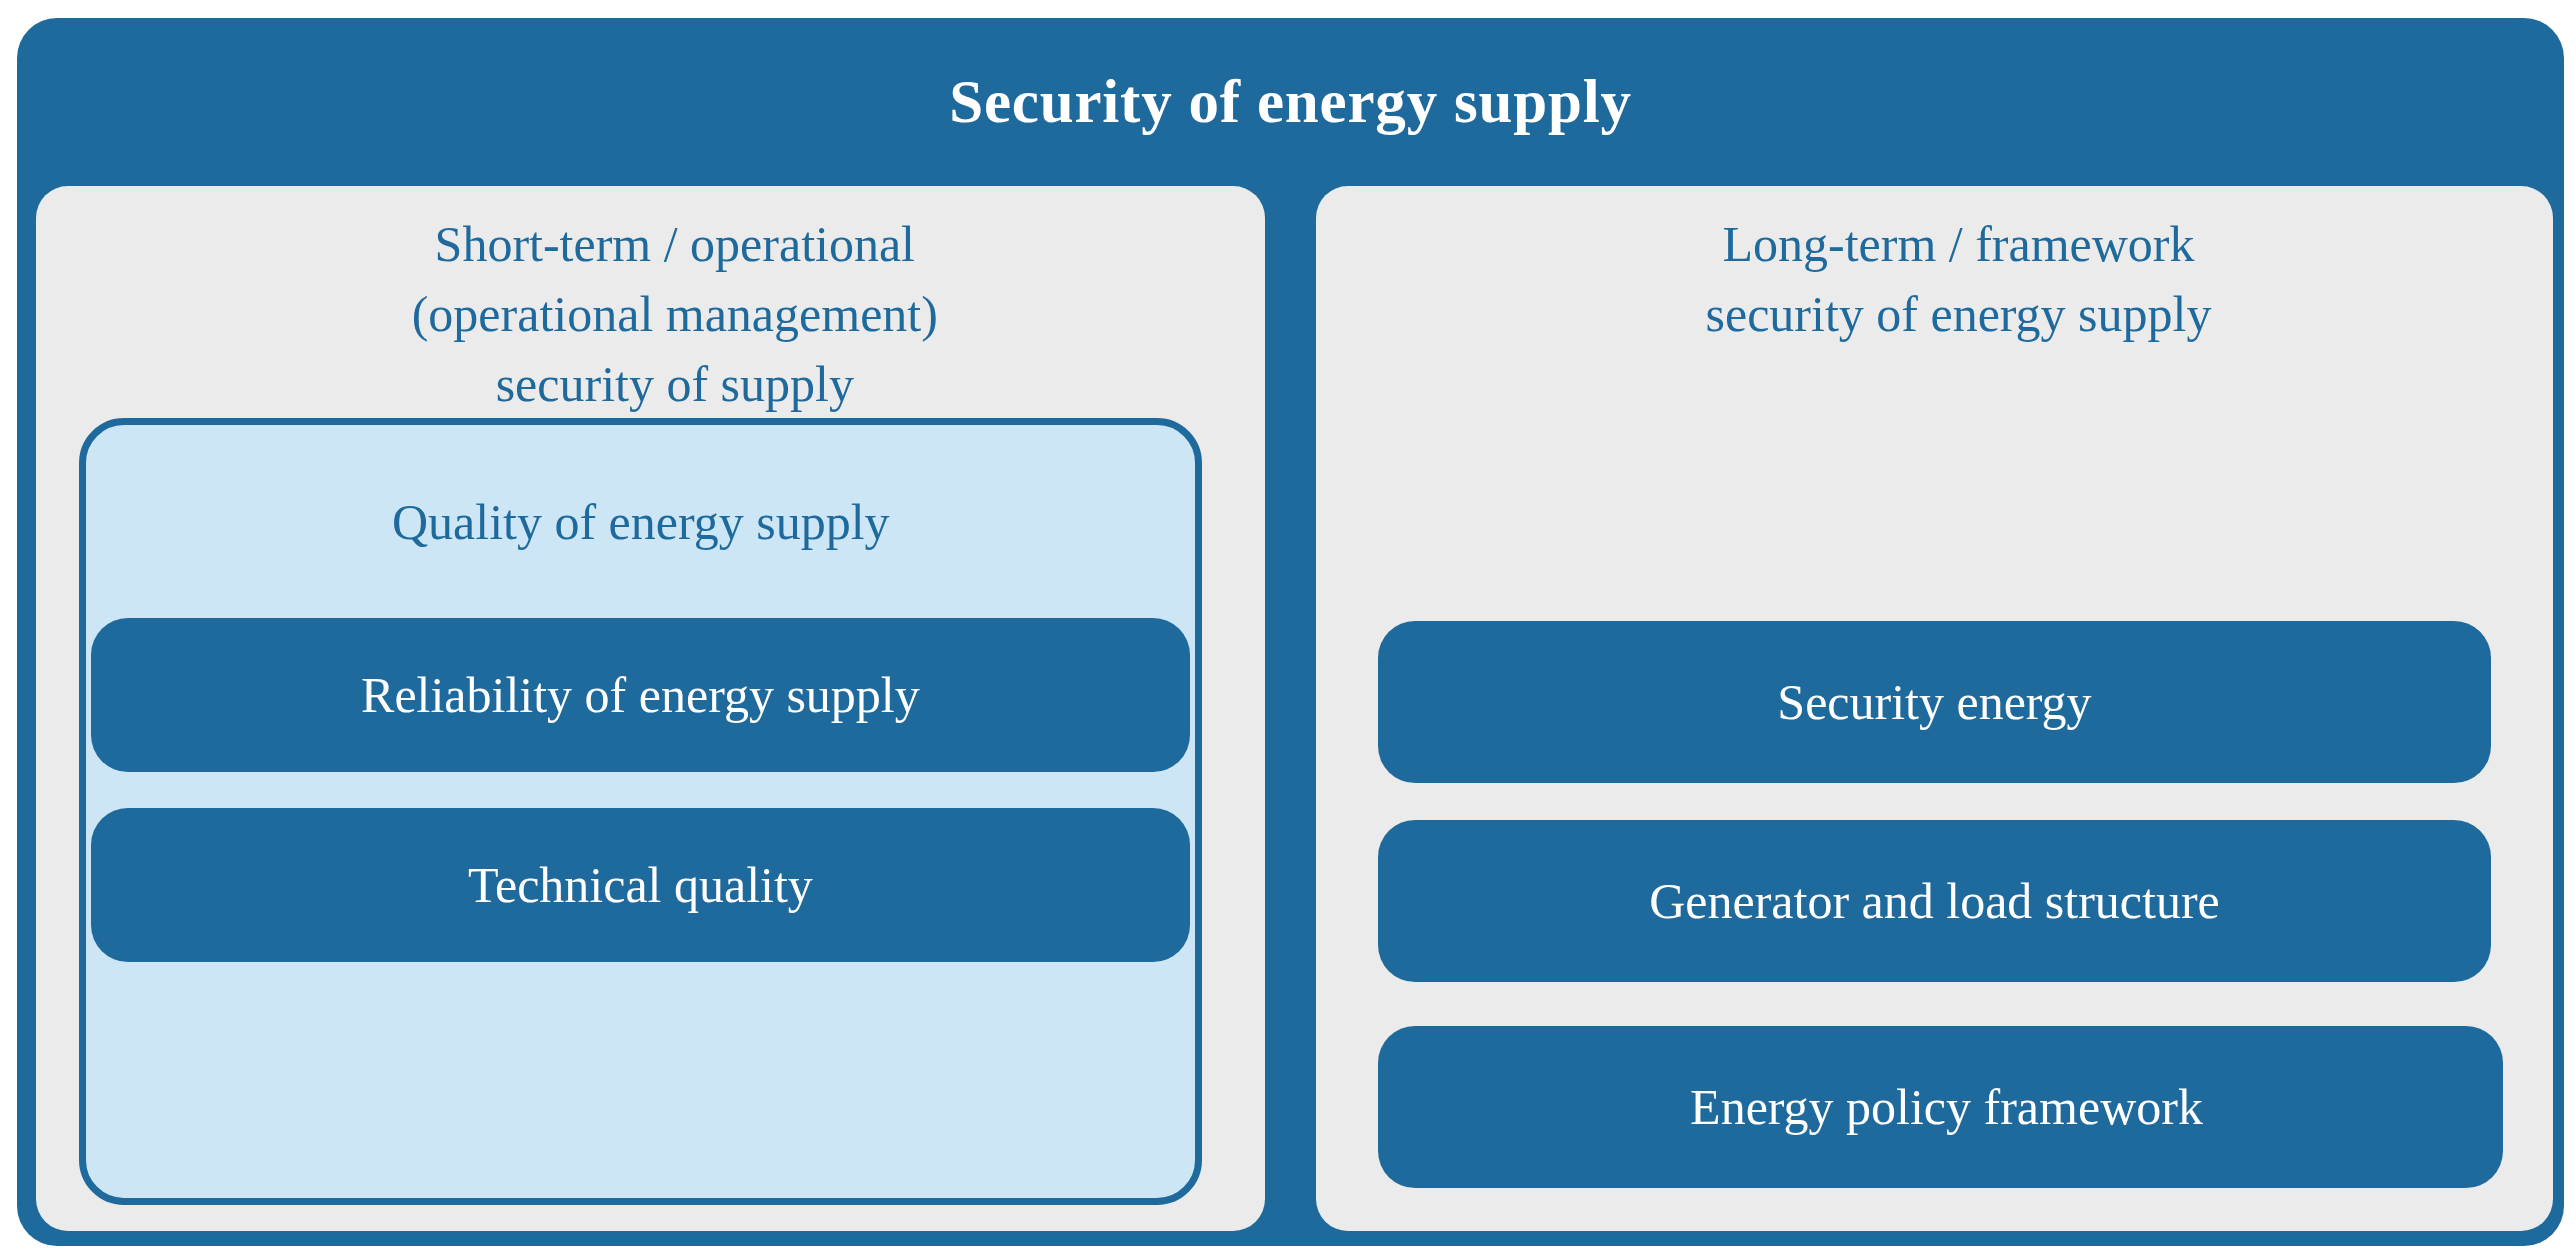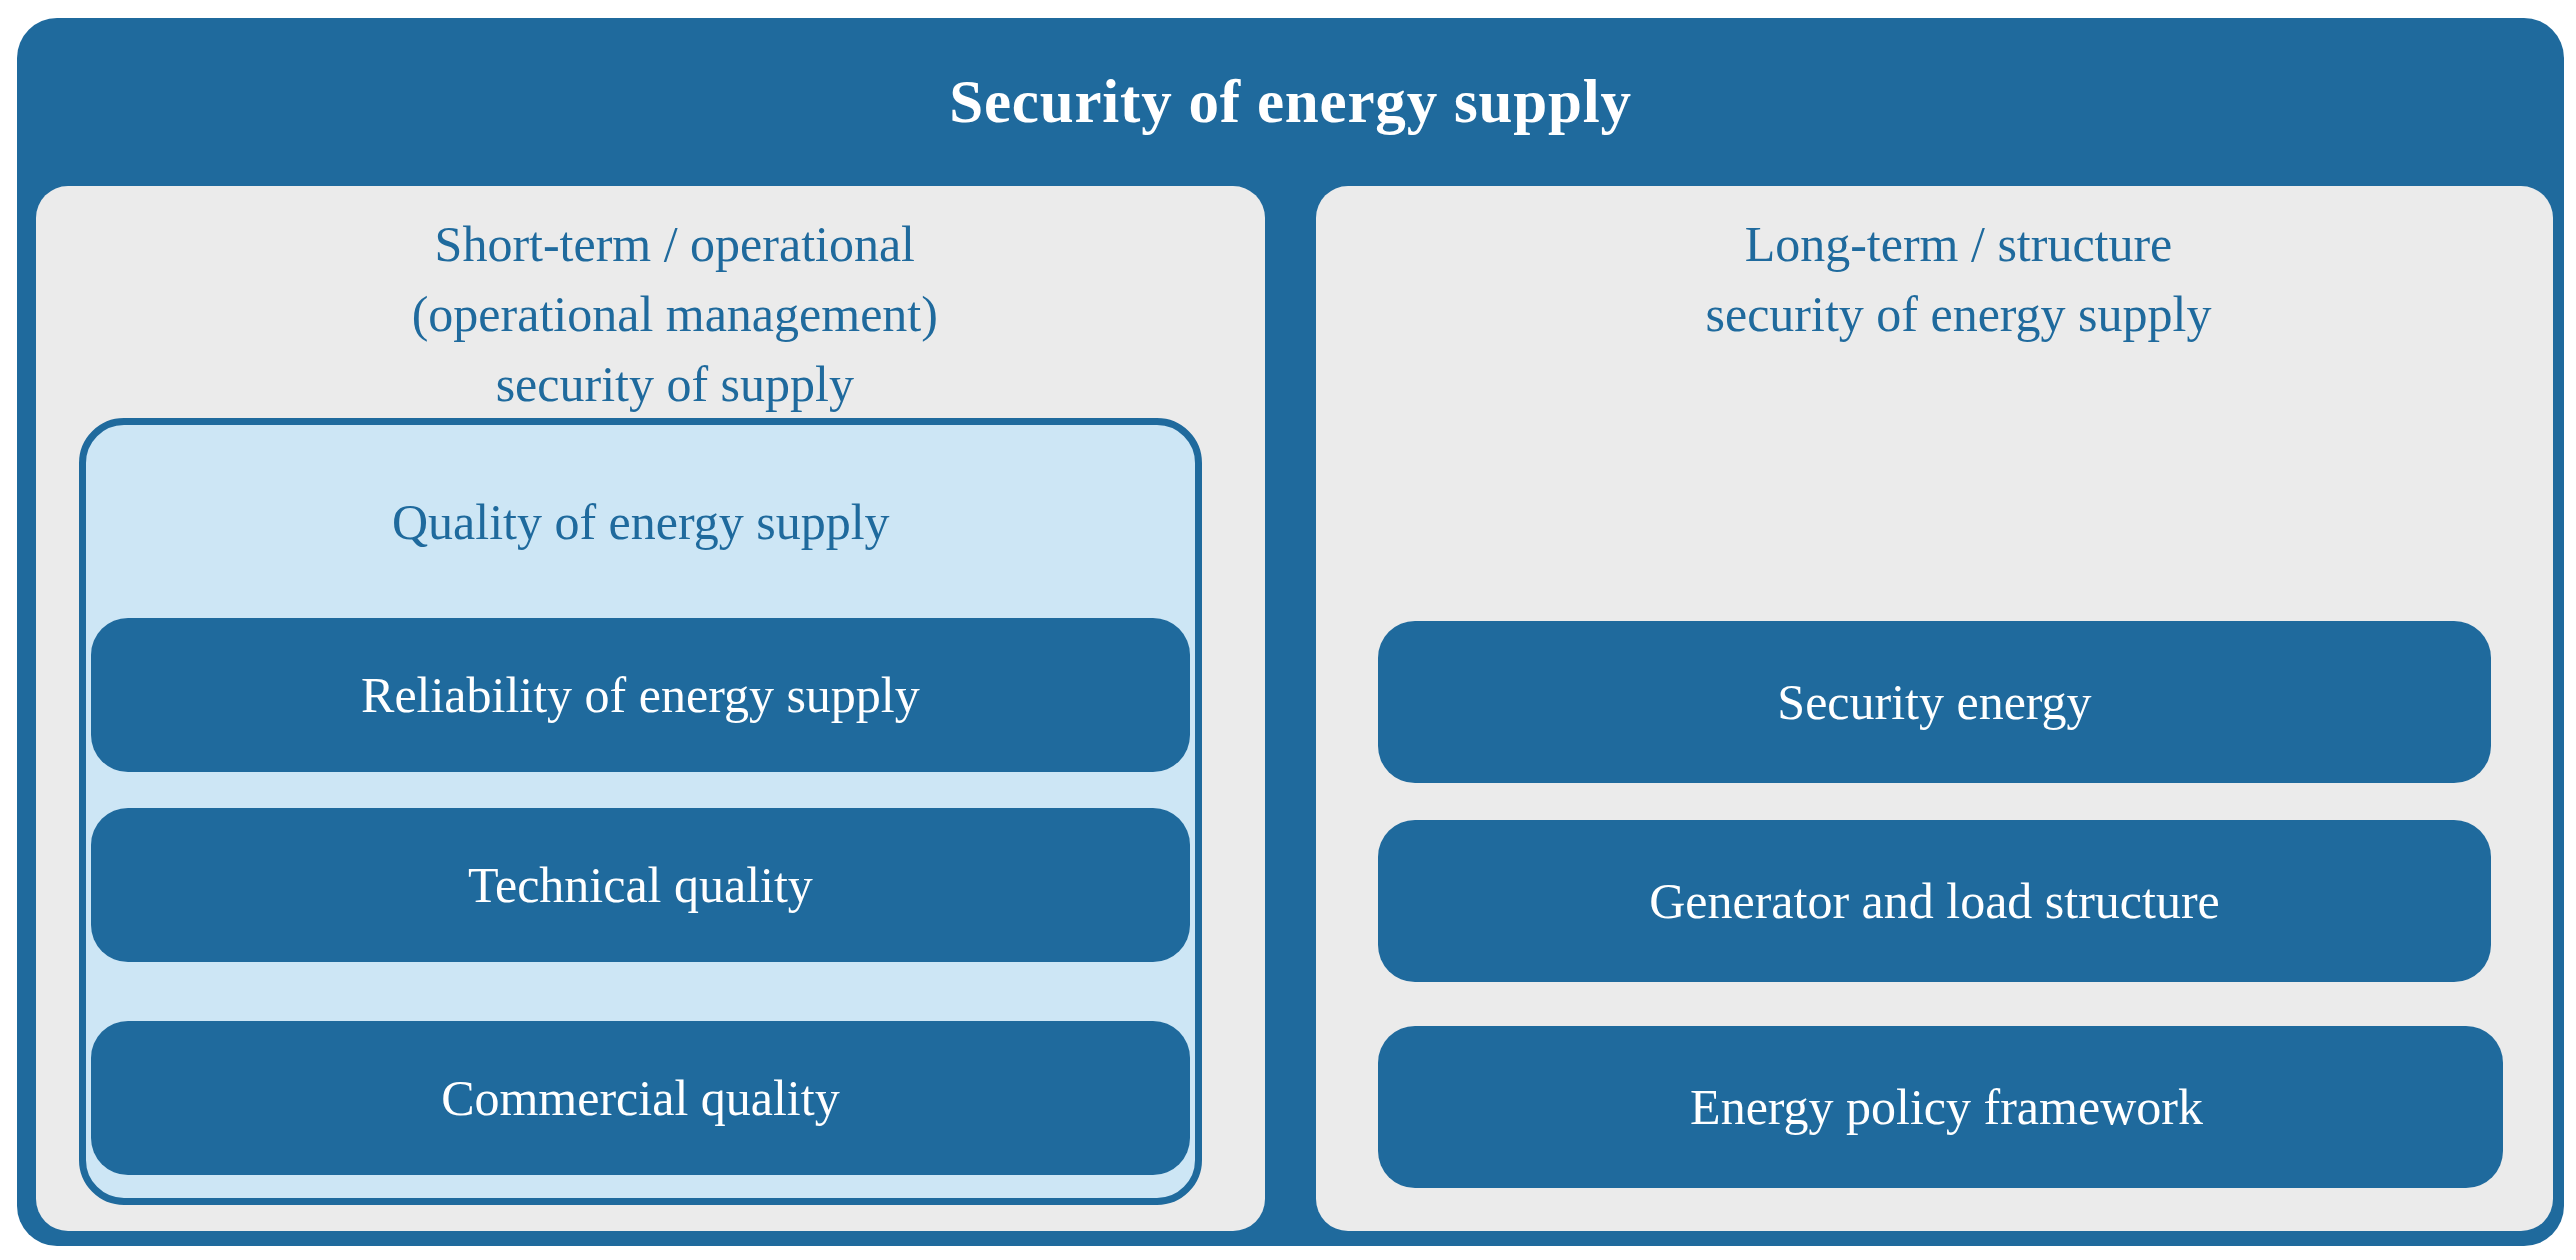--- a/index.html
+++ b/index.html
@@ -100,7 +100,7 @@
 
     <div class="panel panel-right">
       <div class="panel-header">
-        <span>Long-term / structure</span>
+        <span>Long-term / framework</span>
         <span>security of energy supply</span>
       </div>
 

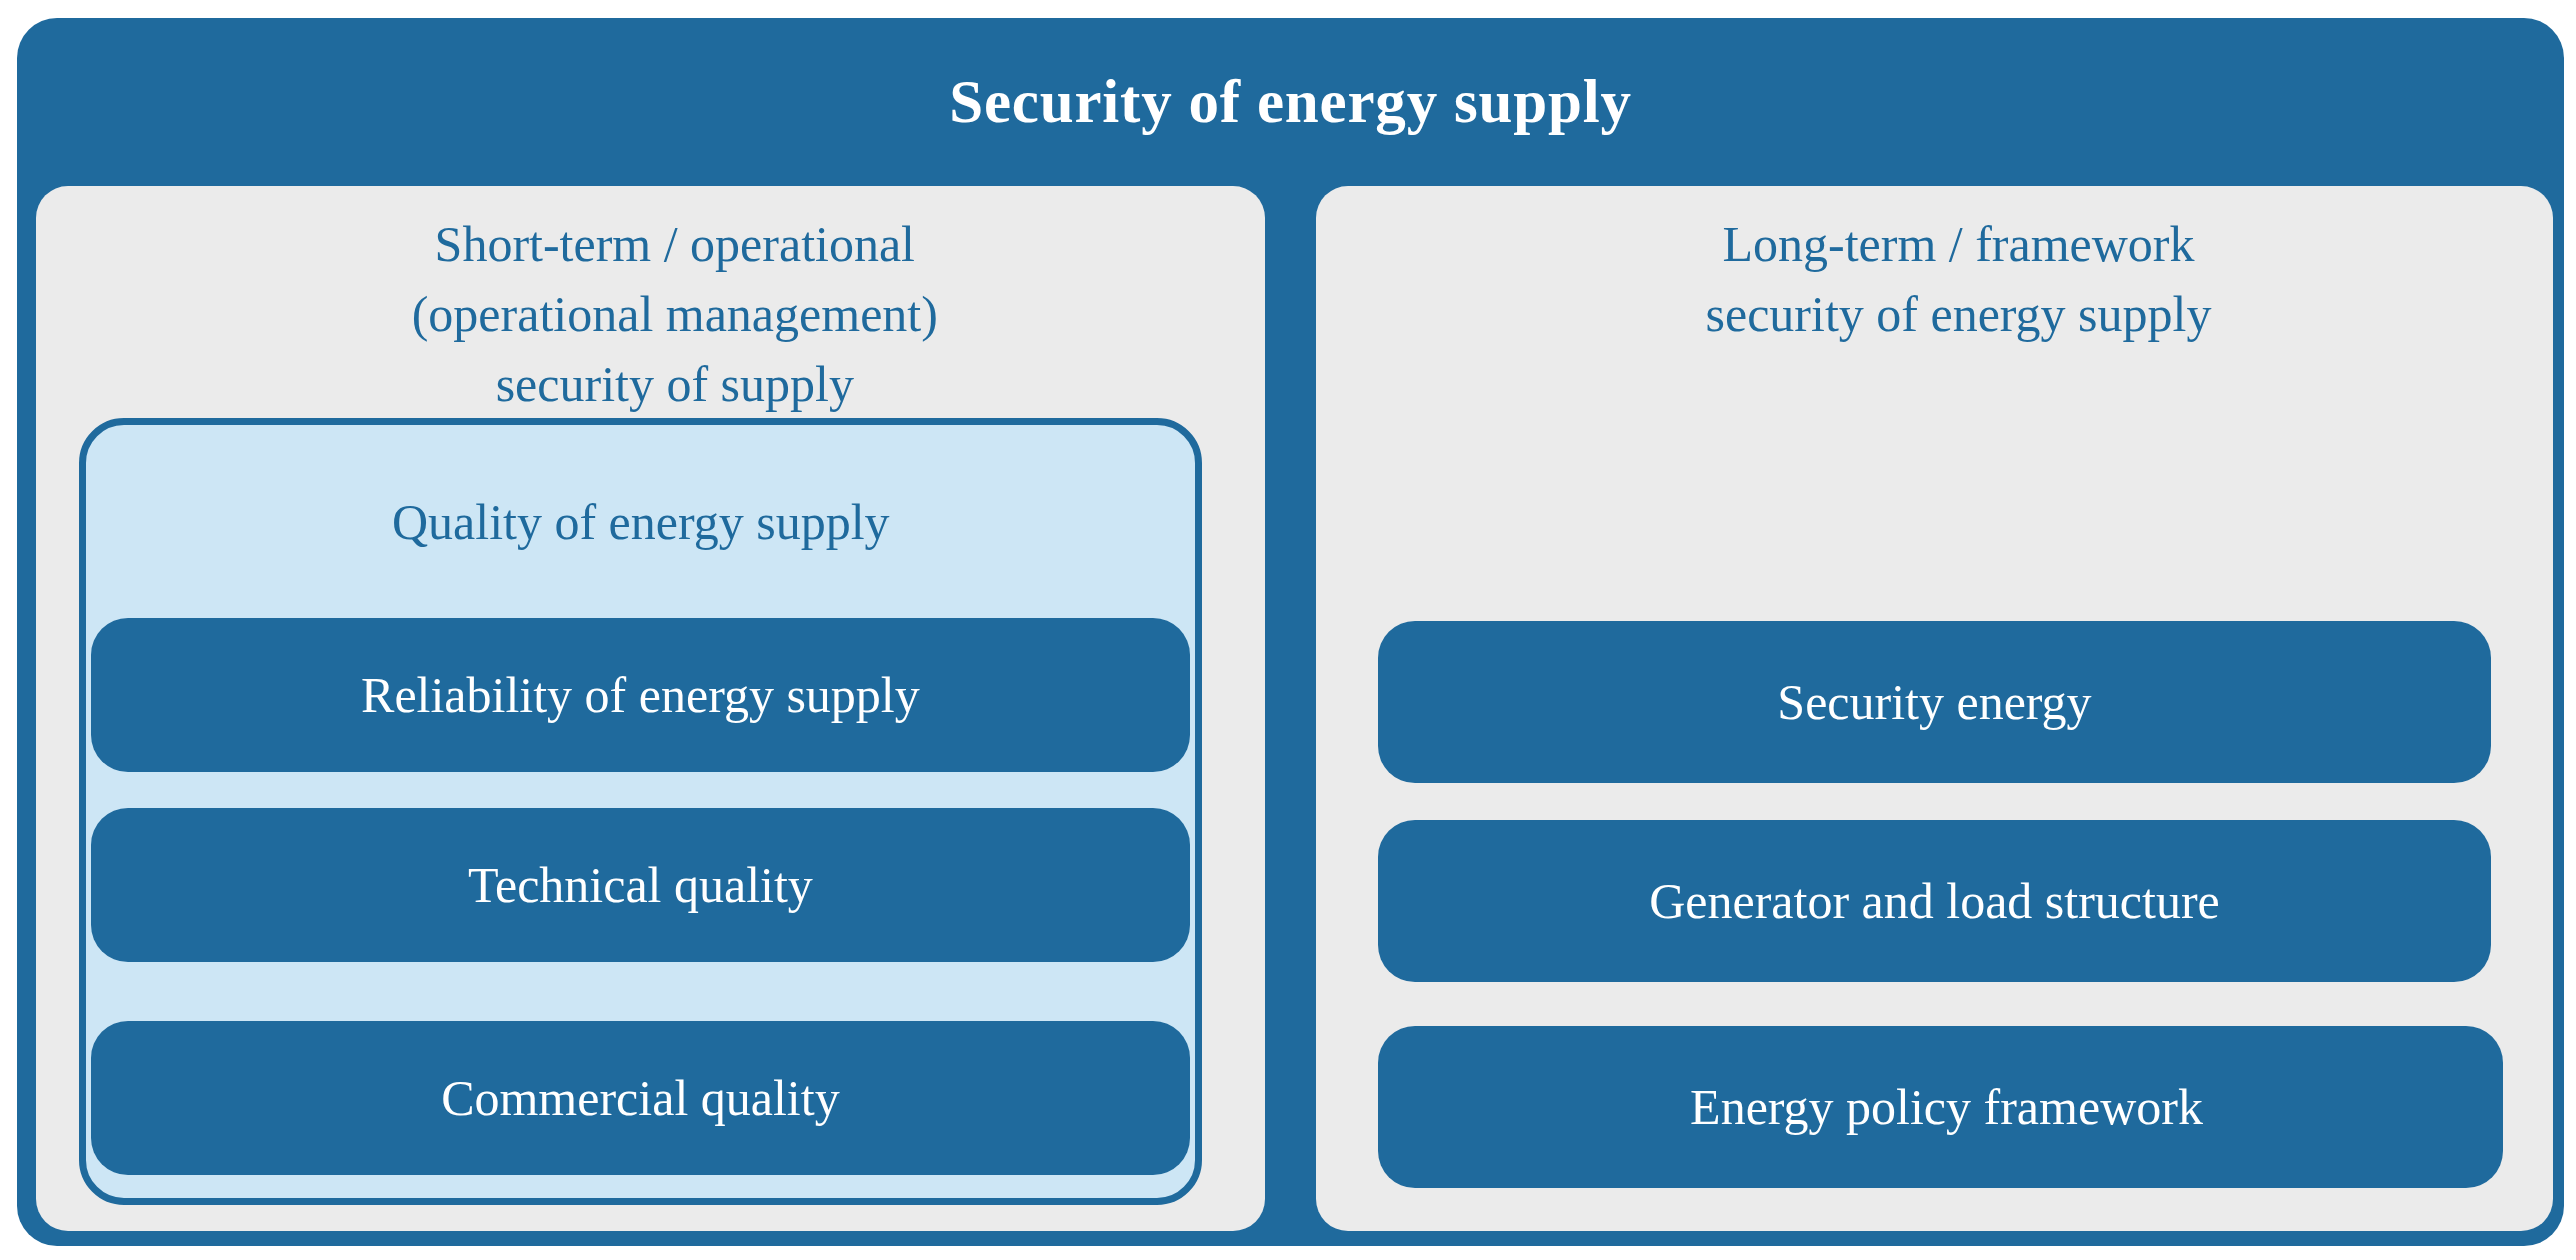--- a/index.html
+++ b/index.html
@@ -94,7 +94,6 @@
         <div class="container-title">Quality of energy supply</div>
         <div class="cbox cbox-1">Reliability of energy supply</div>
         <div class="cbox cbox-2">Technical quality</div>
-        <div class="cbox cbox-3">Commercial quality</div>
       </div>
     </div>
 

